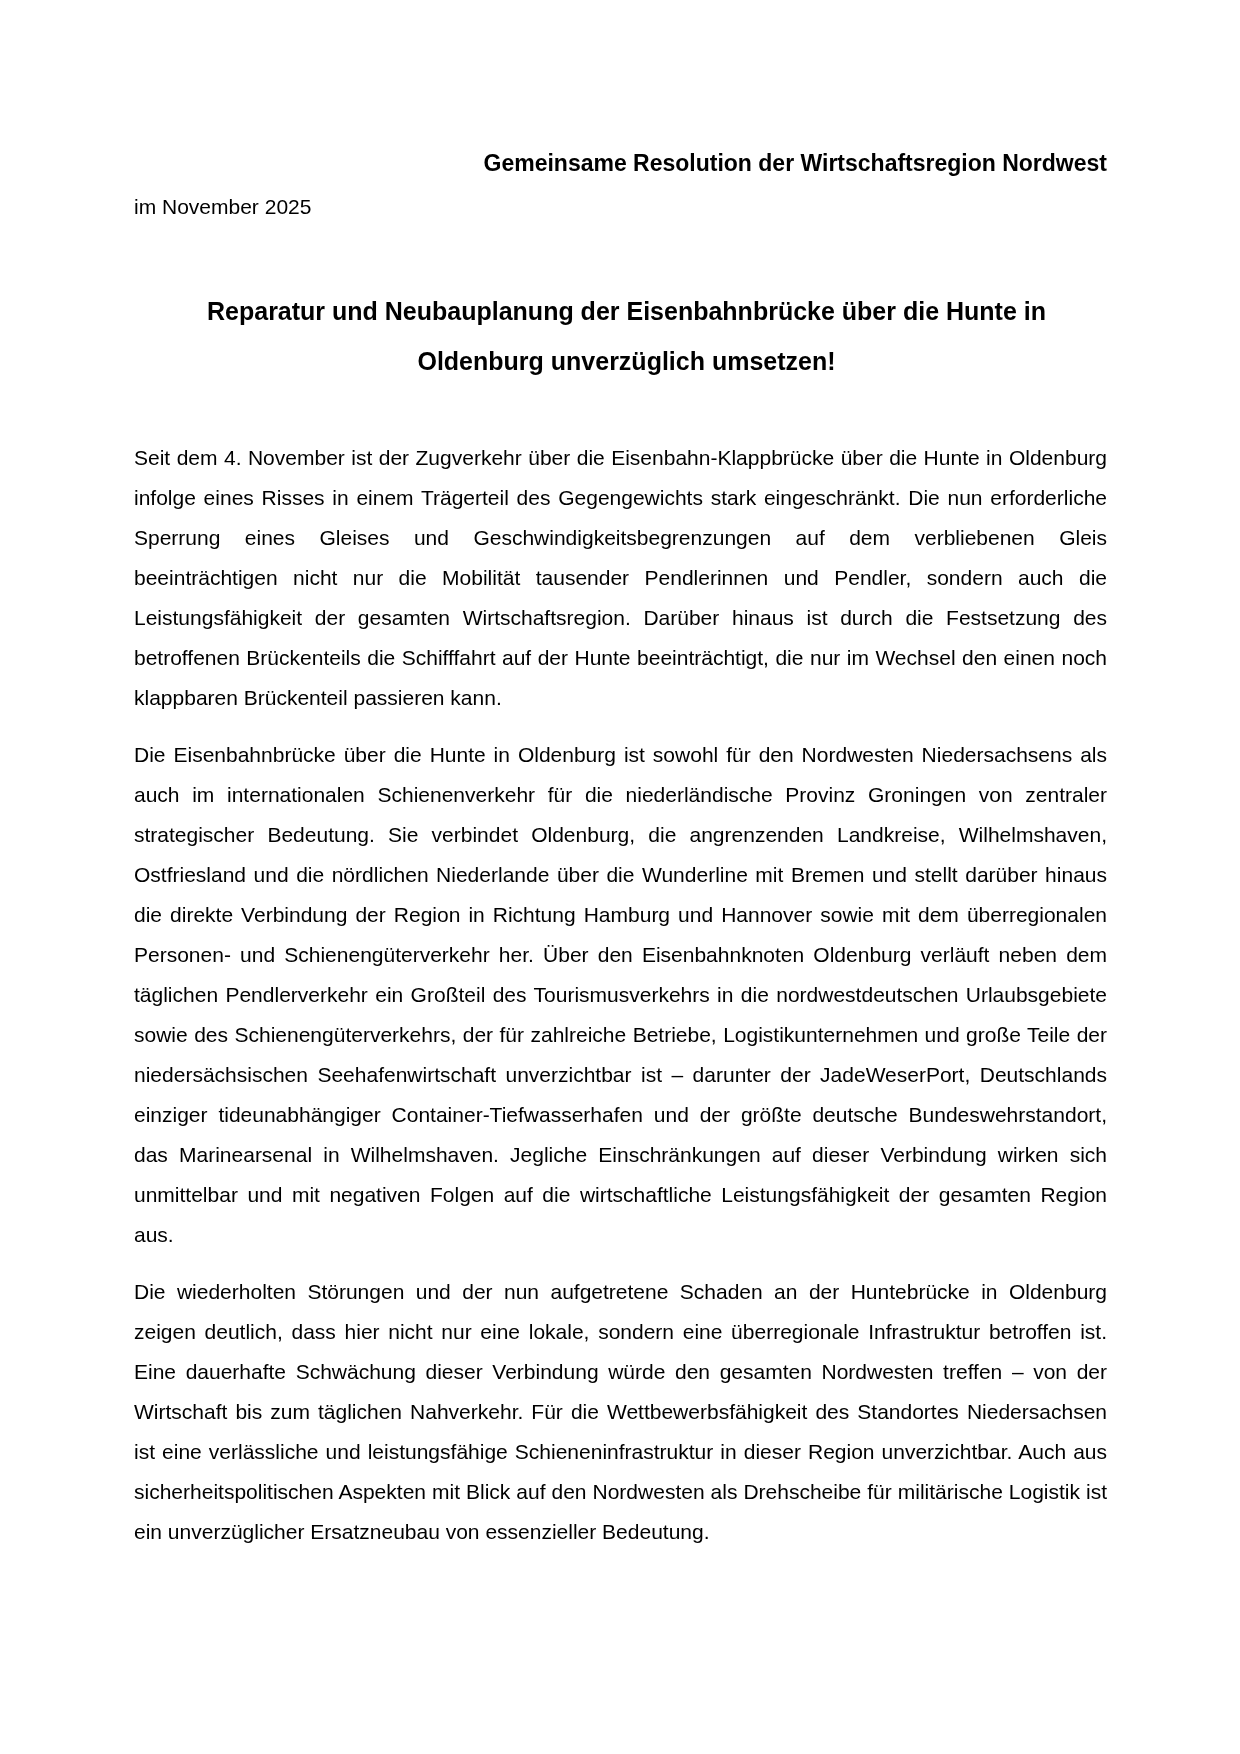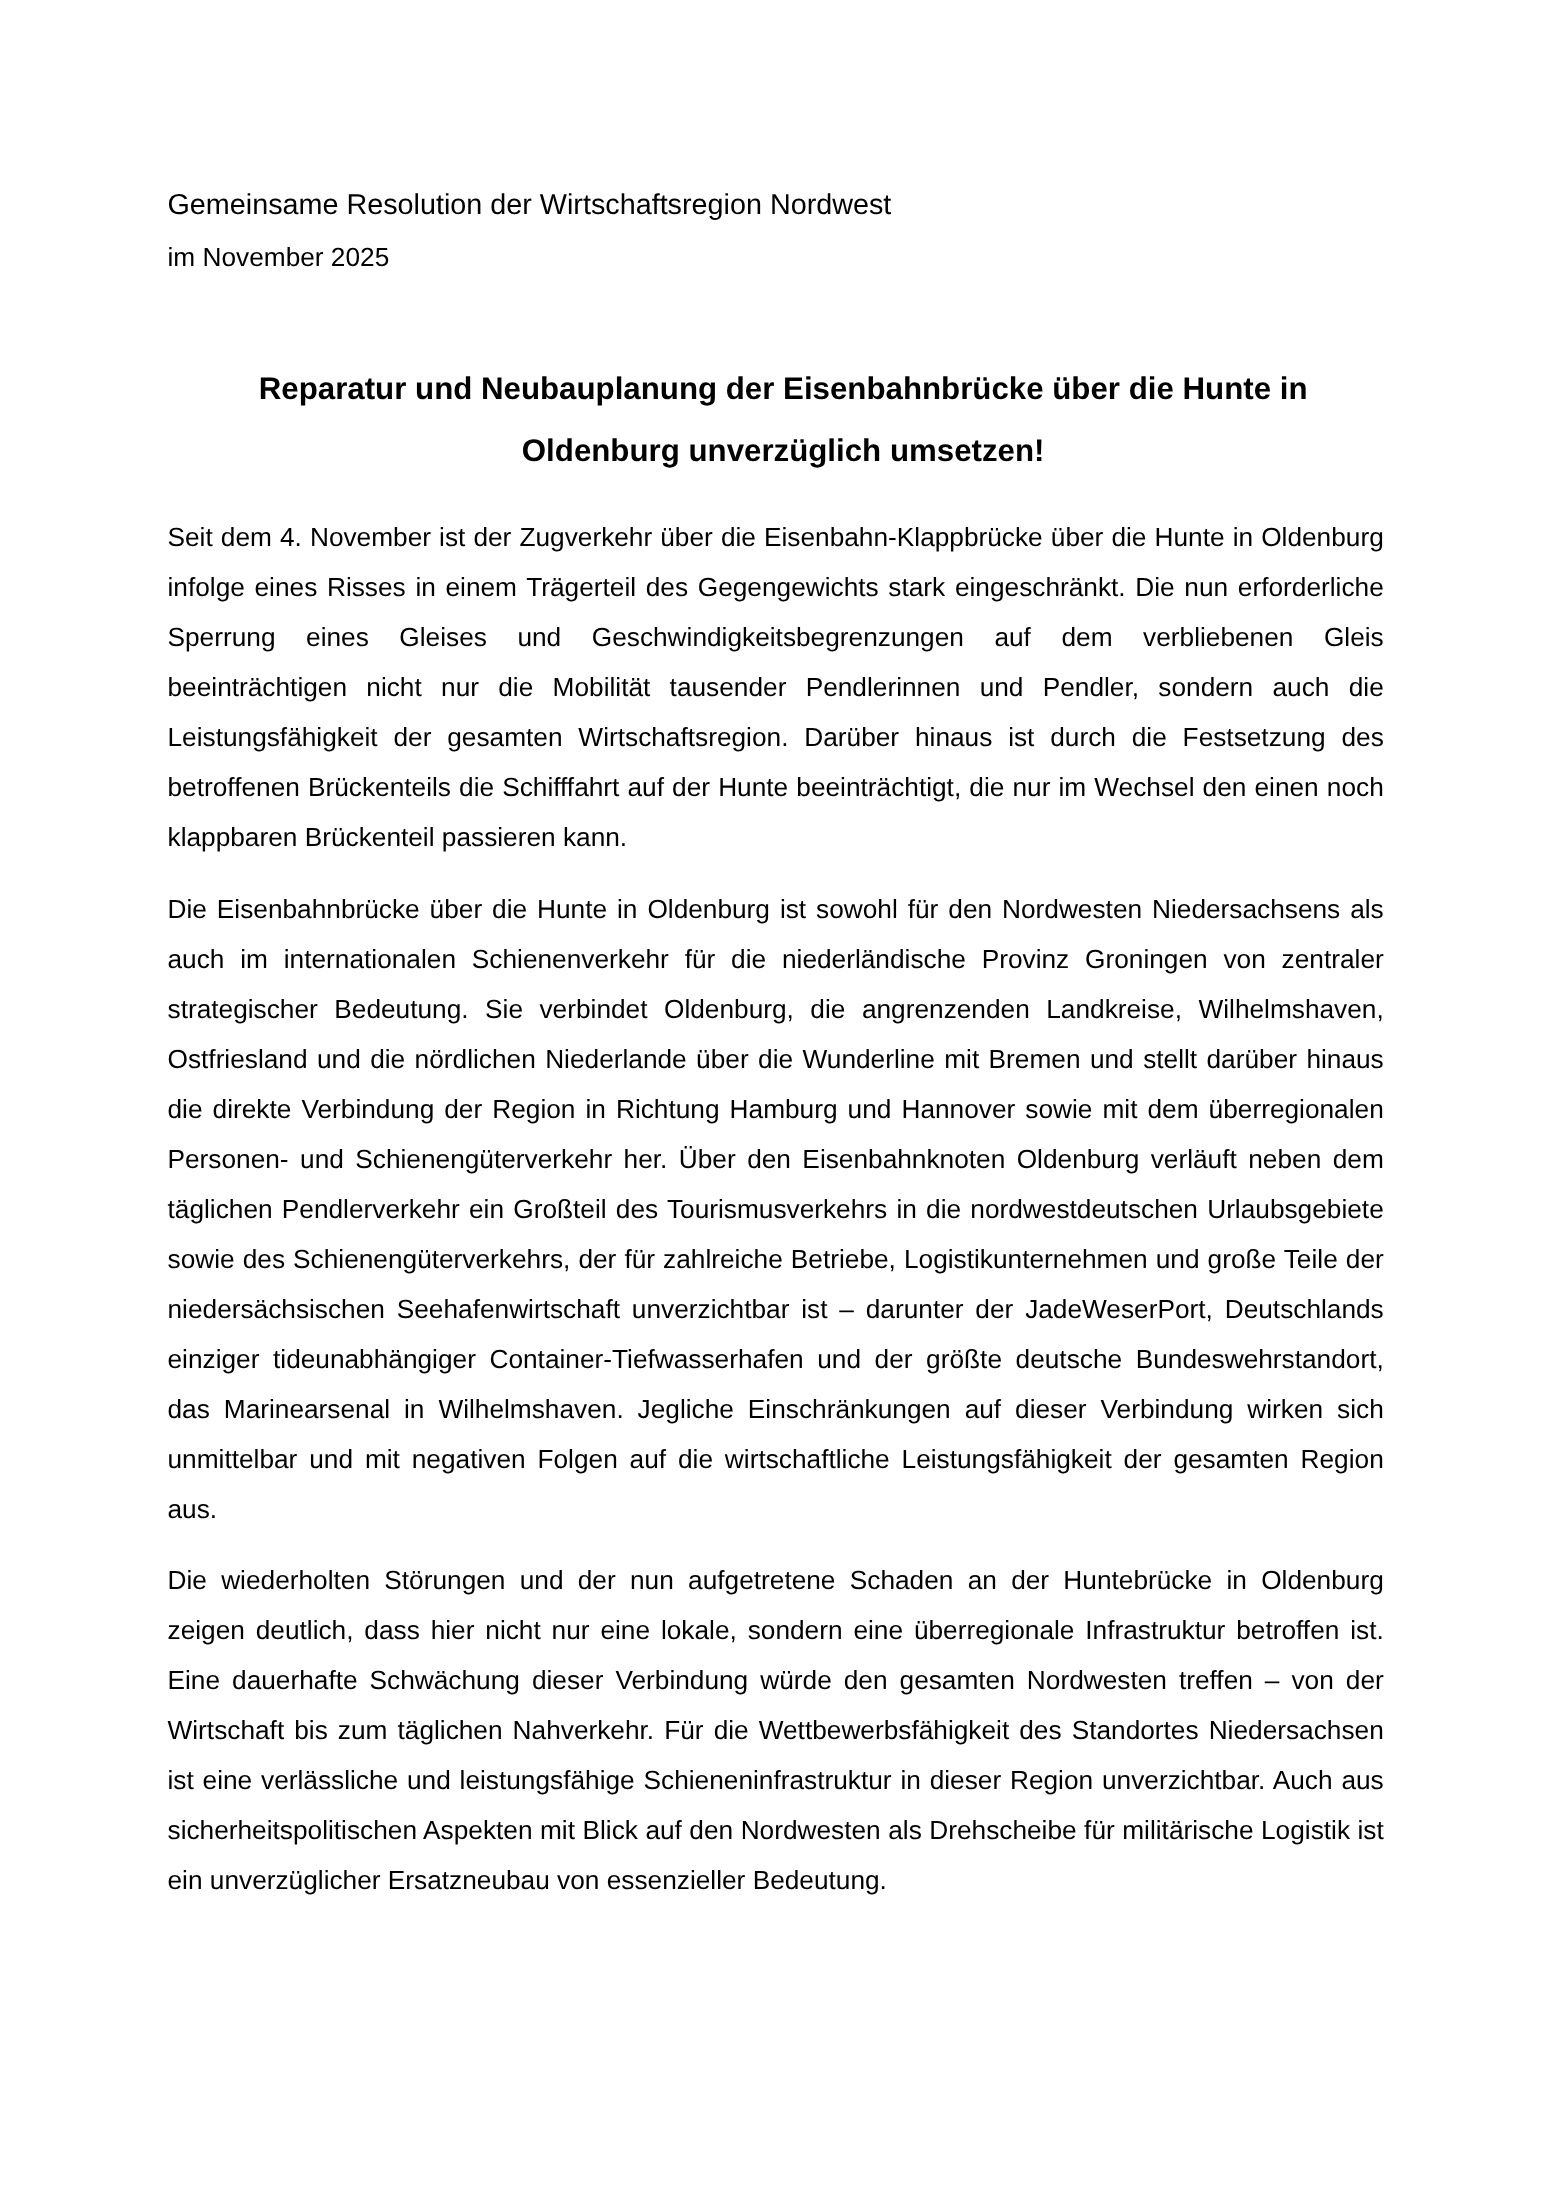--- a/index.html
+++ b/index.html
@@ -22,9 +22,9 @@
   }
   .doc-title {
     margin: 0;
-    text-align: left;
+    text-align: right;
     font-size: 23px;
-    font-weight: normal;
+    font-weight: bold;
     line-height: 30px;
   }
   .doc-date {

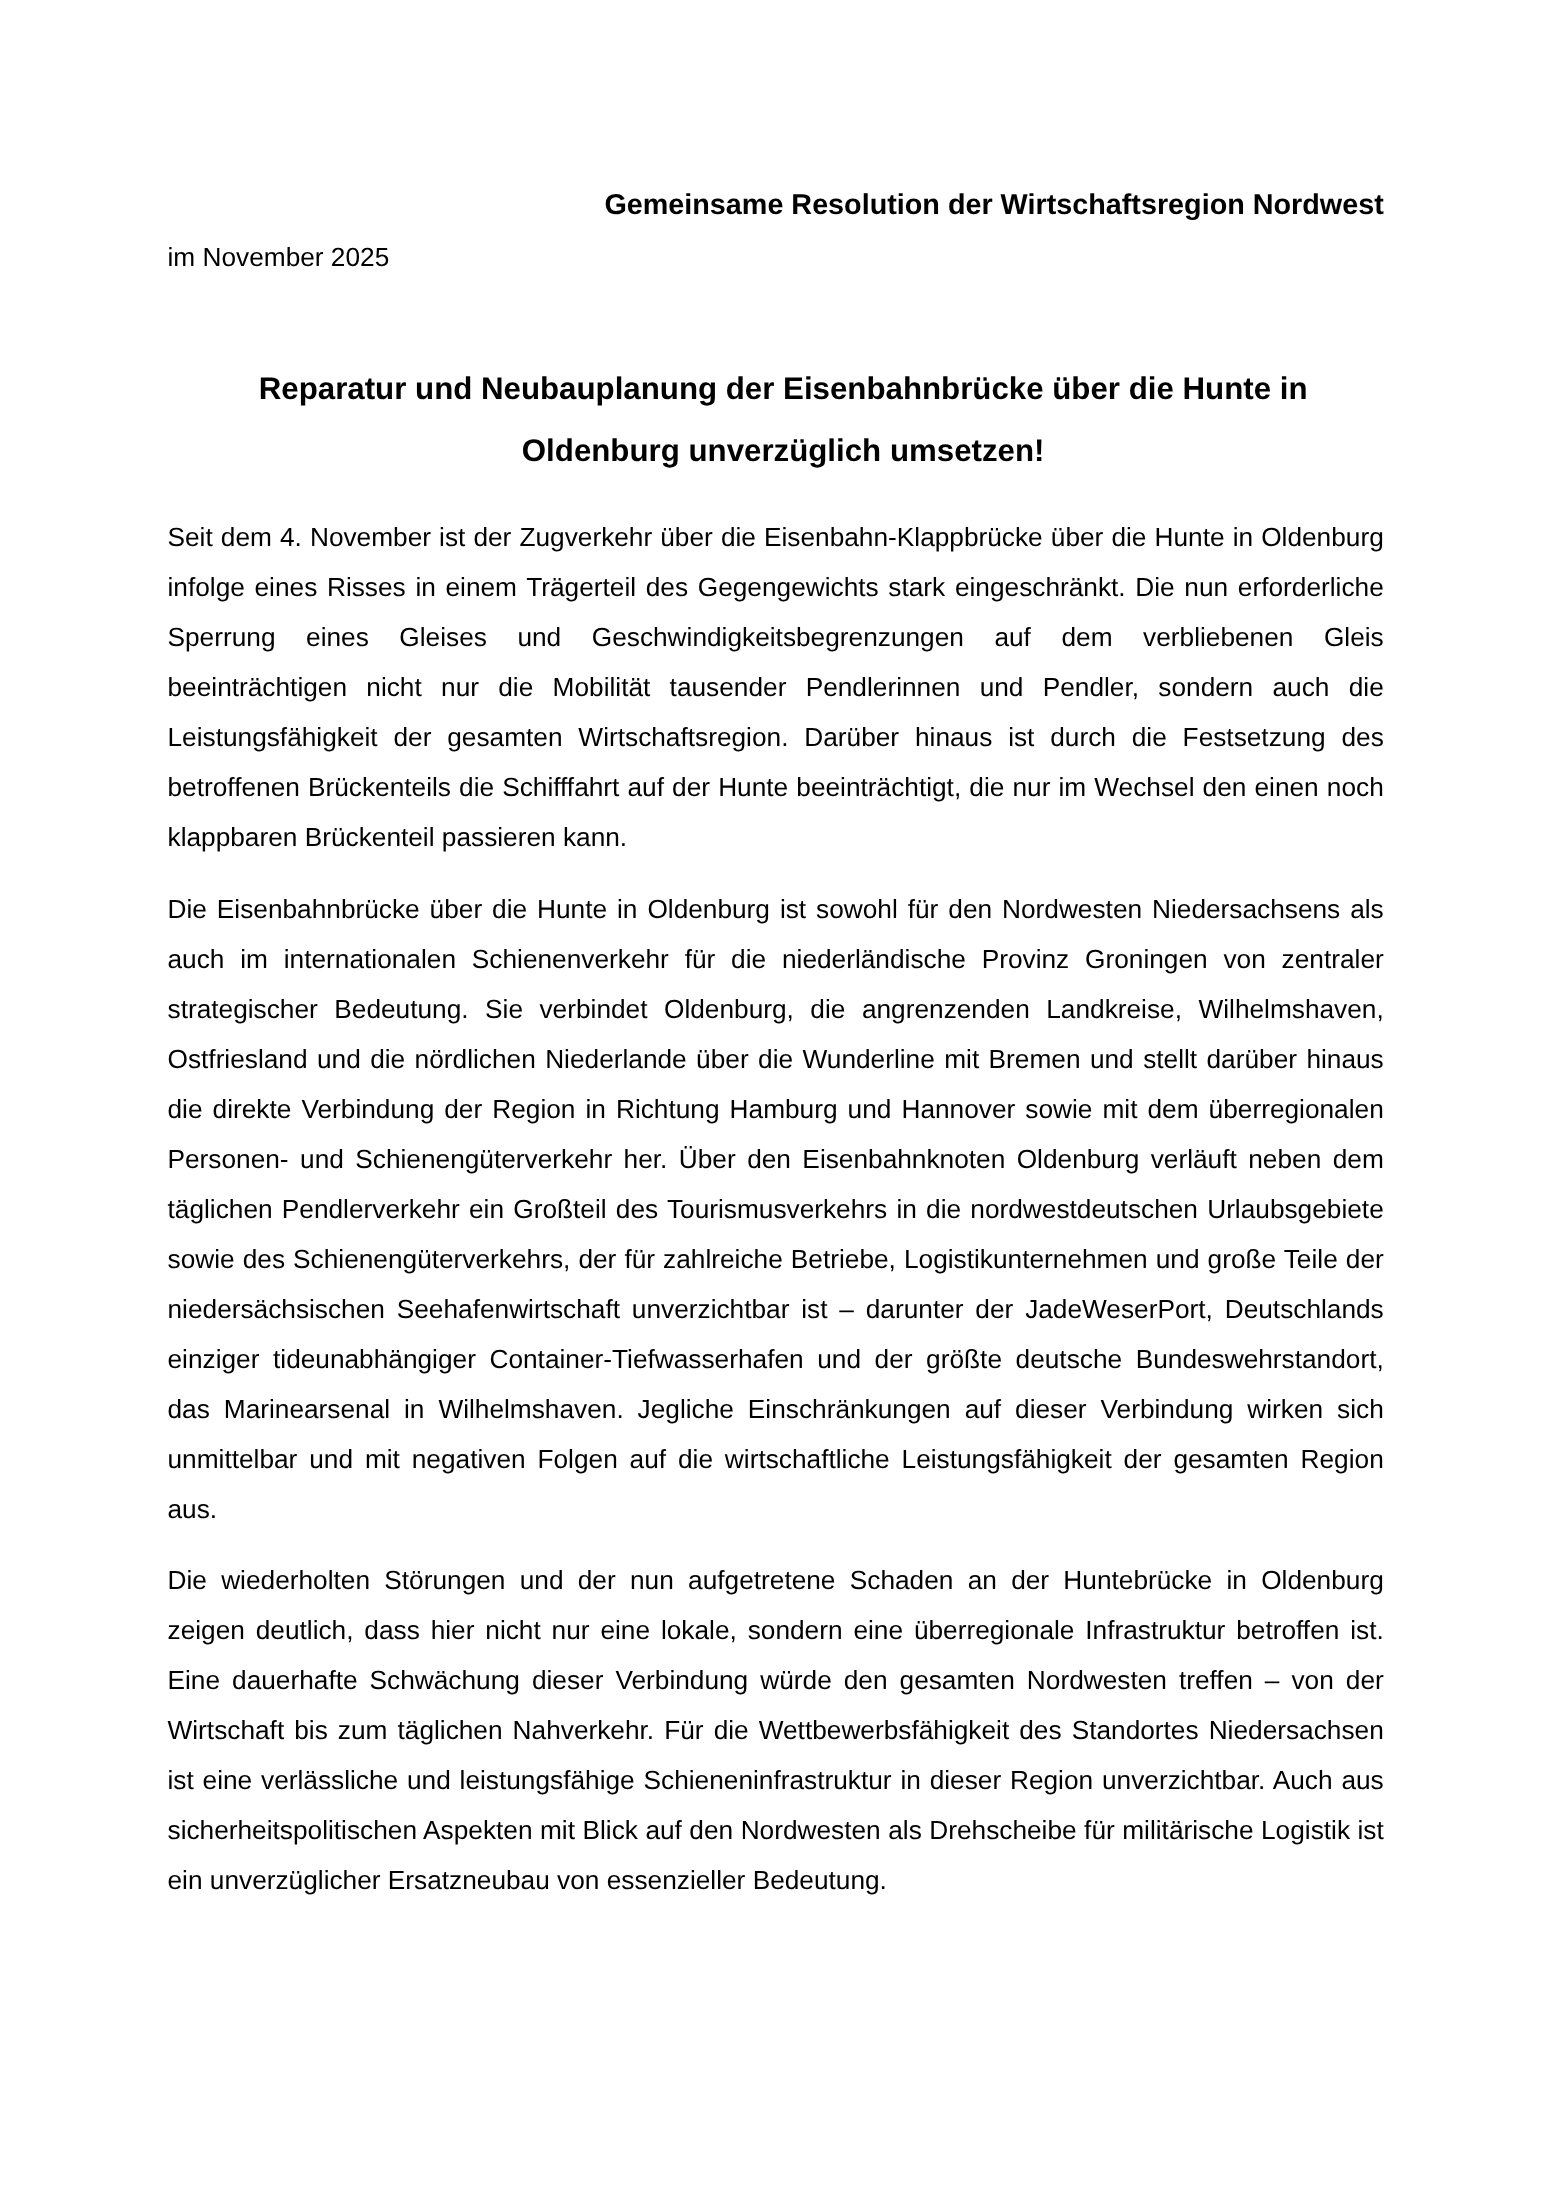--- a/index.html
+++ b/index.html
@@ -42,7 +42,7 @@
     line-height: 50px;
   }
   .doc-body {
-    margin-top: 25px;
+    margin-top: 52px;
   }
   .doc-body p {
     margin: 0 0 17px 0;

